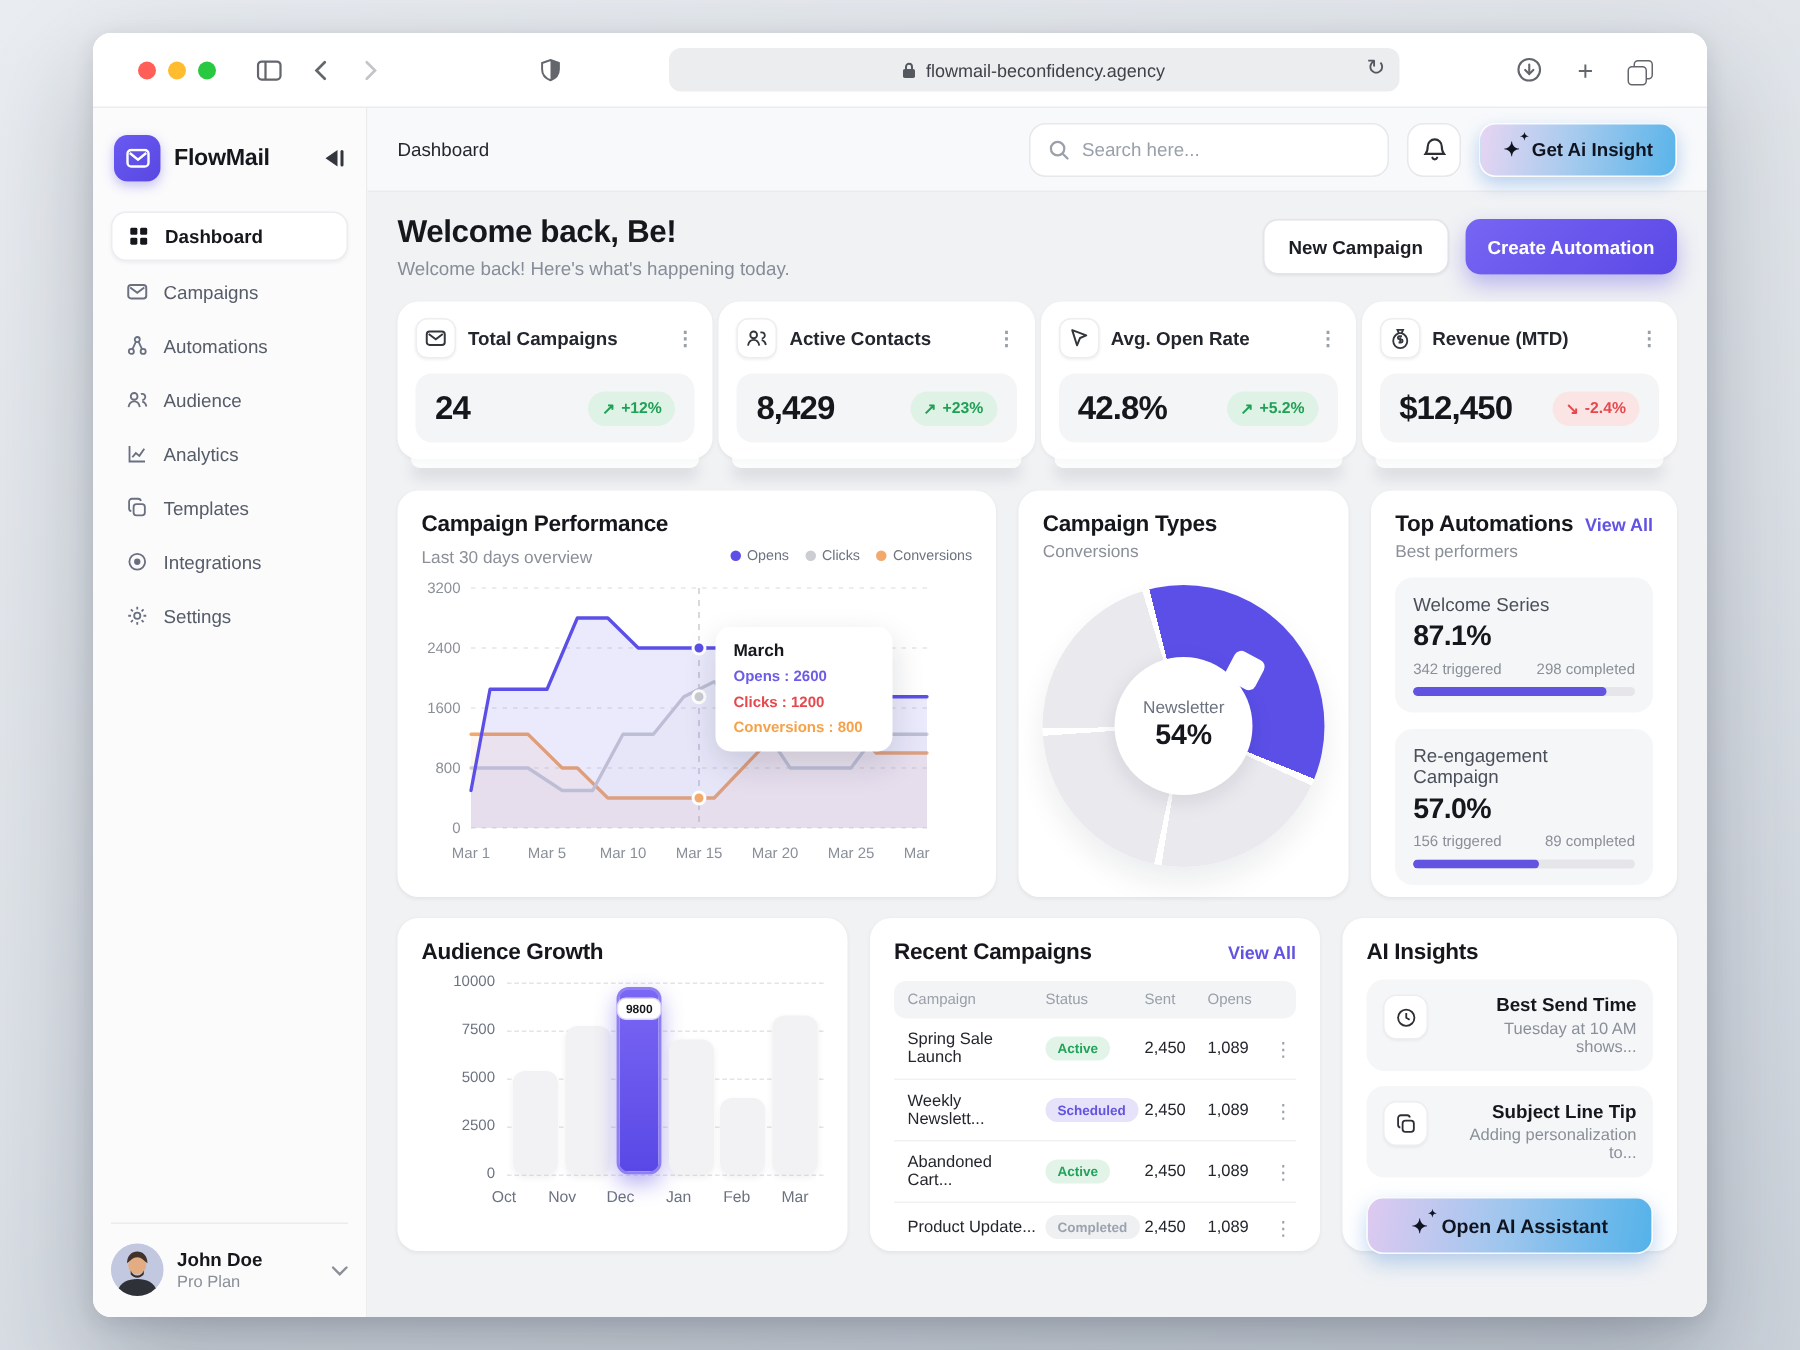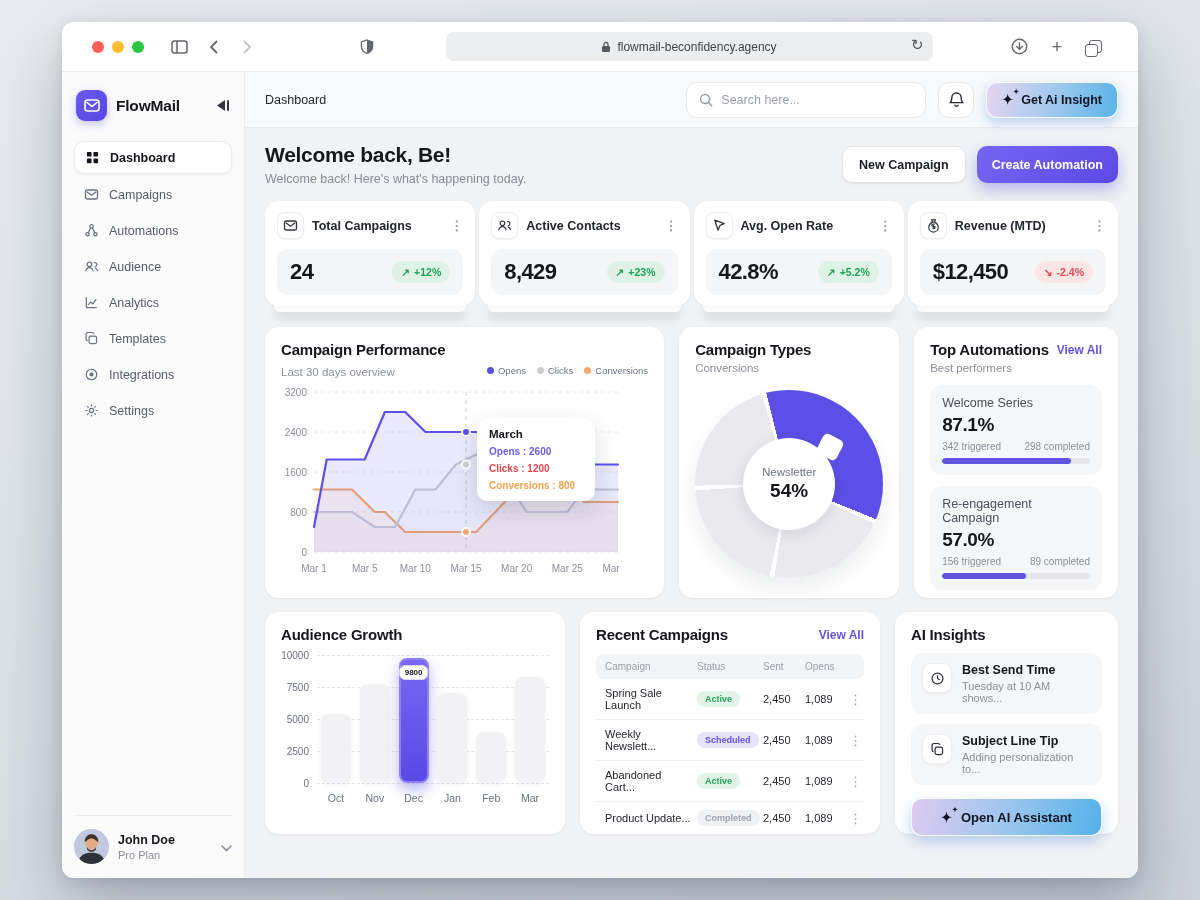--- a/index.html
+++ b/index.html
@@ -110,7 +110,7 @@
   .auto-fill{height:100%;border-radius:3px;background:#6253E1;}
   
   .bars-area{display:flex;margin-top:12px;}
-  .bars-ylab{width:36px;position:relative;height:128px;flex:0 0 auto;}
+  .bars-ylab{width:36px;position:relative;height:128px;flex:0 0 auto;margin-left:21px;}
   .bars-ylab span{position:absolute;right:8px;transform:translateY(-50%);font-size:10px;color:#6B7280;}
   .bars-plot{flex:1;height:128px;position:relative;}
   .gridline{position:absolute;left:0;right:0;border-top:1px dashed #E3E4E8;}

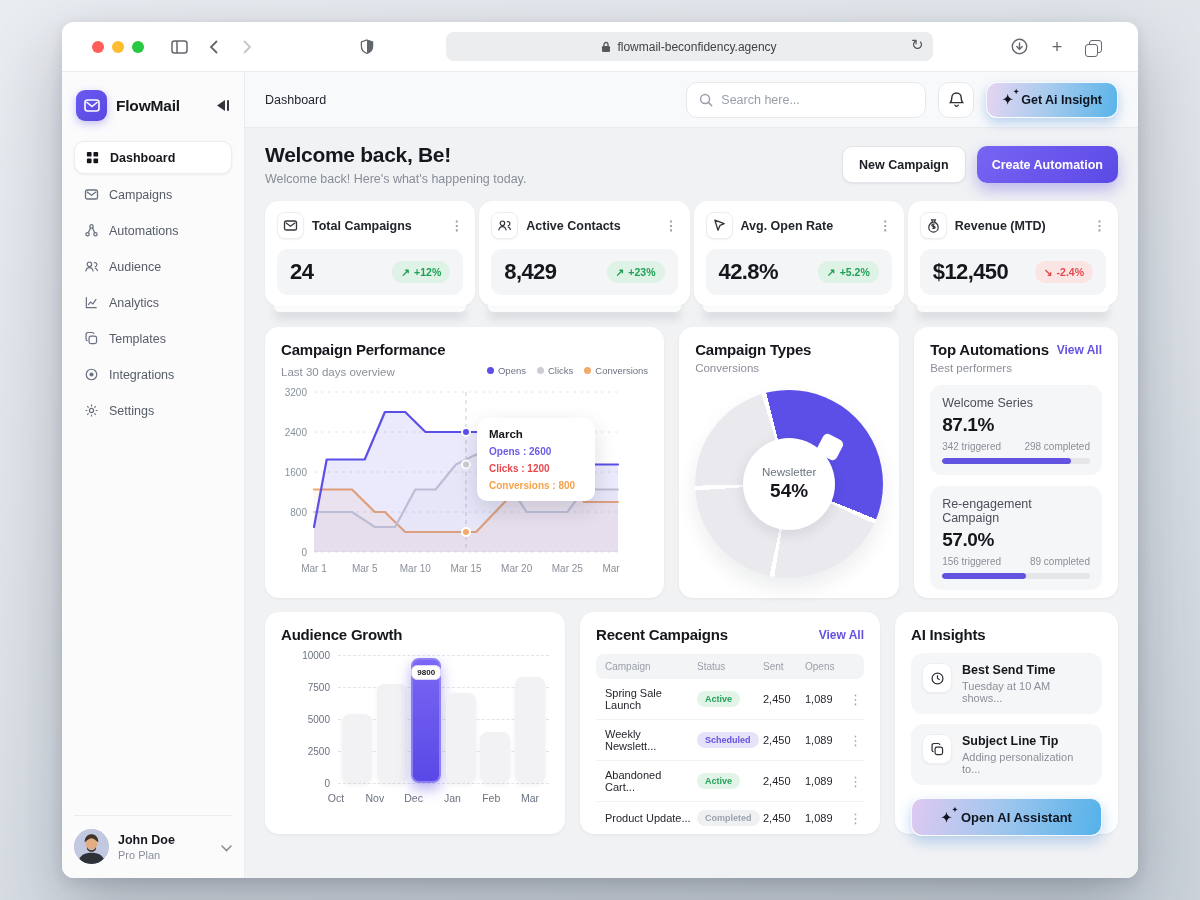--- a/index.html
+++ b/index.html
@@ -127,7 +127,7 @@
   .tbl-row:last-child{border-bottom:none;}
   .pill{font-size:9px;font-weight:700;padding:3px 8px;border-radius:999px;justify-self:start;}
   
-  .insight{background:#F5F6F8;border-radius:12px;padding:10px 11px;display:flex;gap:10px;margin-top:10px;align-items:flex-start;}
+  .insight{background:#F5F6F8;border-radius:12px;padding:10px 11px;display:flex;gap:10px;margin-top:10px;align-items:flex-start;text-align:right;}
   .insight-icon{width:30px;height:30px;background:#fff;border:1px solid #EEEEF1;border-radius:9px;display:flex;align-items:center;justify-content:center;color:#2C2F36;flex:0 0 auto;box-shadow:0 1px 2px rgba(16,24,40,.05);}
   .insight-title{font-size:12.5px;font-weight:700;}
   .insight-desc{font-size:11px;color:#8A8F98;margin-top:3px;}

